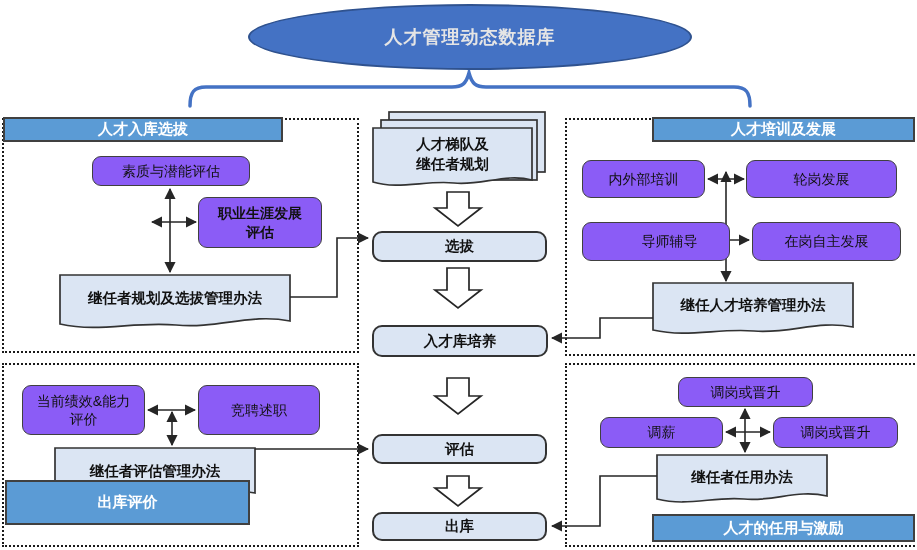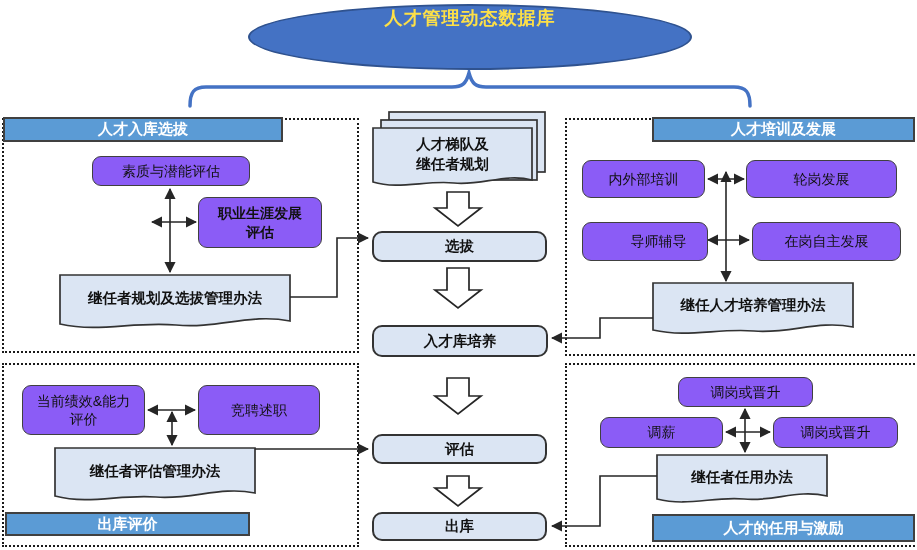--- a/index.html
+++ b/index.html
@@ -24,8 +24,8 @@
           align-items:center;justify-content:center;text-align:center;white-space:pre-line;line-height:1.35;}
   
   #ellipse{position:absolute;left:248px;top:4px;width:444px;height:66px;border-radius:50%;
-           background:#4472C4;border:2px solid #2F528F;z-index:4;display:flex;
-           justify-content:center;color:#fde047;font-weight:bold;font-size:18px;letter-spacing:1px;
+           background:#4472C4;border:2px solid #2F528F;z-index:4;display:flex;align-items:center;
+           justify-content:center;color:#e5e5e5;font-weight:bold;font-size:18px;letter-spacing:1px;
            box-sizing:border-box;}
   svg.overlay{position:absolute;left:0;top:0;z-index:2;pointer-events:none;}
 </style>

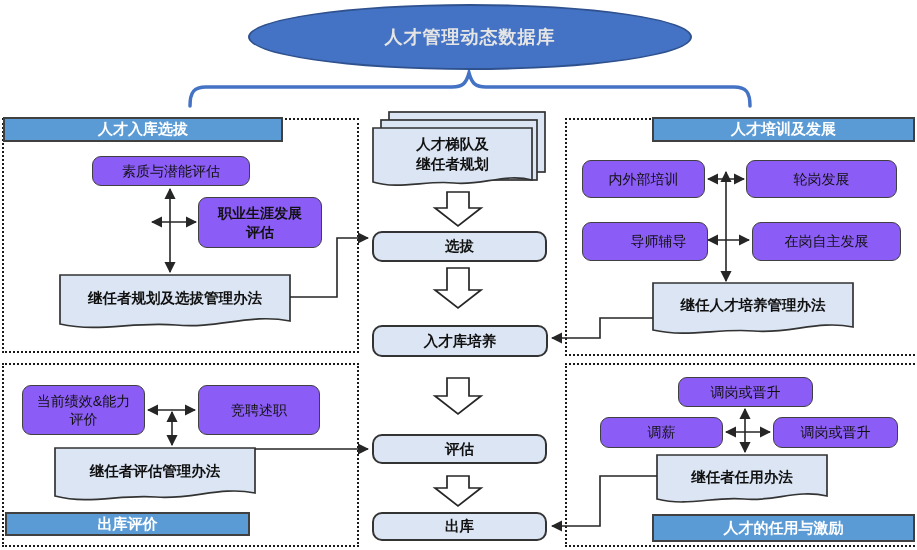--- a/index.html
+++ b/index.html
@@ -104,7 +104,7 @@
 
   <div class="wbox" style="left:582px;top:160px;width:123px;height:38px;">内外部培训</div>
   <div class="wbox" style="left:746px;top:160px;width:151px;height:38px;">轮岗发展</div>
-  <div class="wbox" style="left:582px;top:222px;width:126px;height:39px;padding-left:27px;">导师辅导</div>
+  <div class="wbox" style="left:582px;top:222px;width:148px;height:39px;padding-left:27px;">导师辅导</div>
   <div class="wbox" style="left:752px;top:222px;width:149px;height:39px;">在岗自主发展</div>
   <div class="doclab" style="left:653px;top:288px;width:200px;height:36px;">继任人才培养管理办法</div>
 

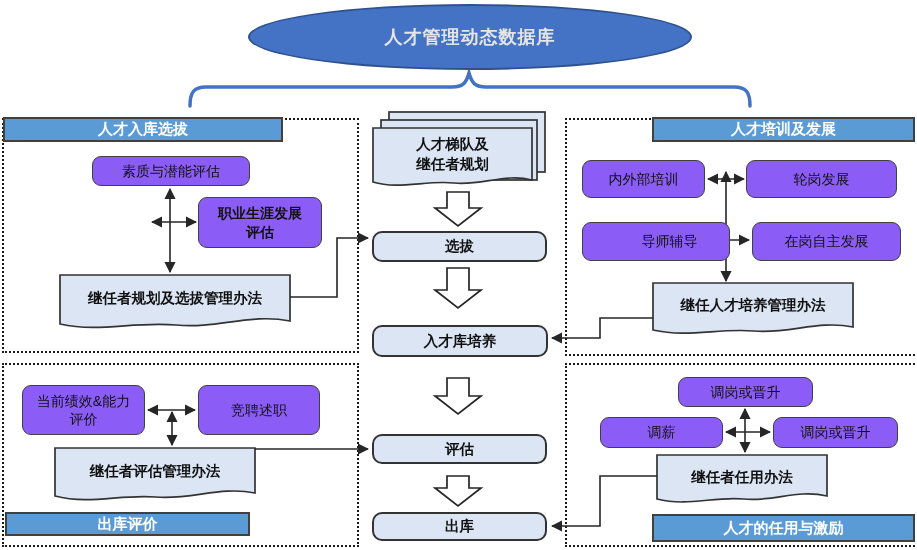--- a/index.html
+++ b/index.html
@@ -94,7 +94,7 @@
 
   <div class="hdr" style="left:3px;top:117px;width:280px;height:25px;">人才入库选拔</div>
   <div class="hdr" style="left:652px;top:117px;width:263px;height:25px;">人才培训及发展</div>
-  <div class="hdr" style="left:5px;top:512px;width:245px;height:24px;">出库评价</div>
+  <div class="hdr" style="left:5px;top:480px;width:245px;height:45px;">出库评价</div>
   <div class="hdr" style="left:652px;top:514px;width:263px;height:28px;">人才的任用与激励</div>
 
   <div class="wbox" style="left:92px;top:156px;width:158px;height:30px;">素质与潜能评估</div>

